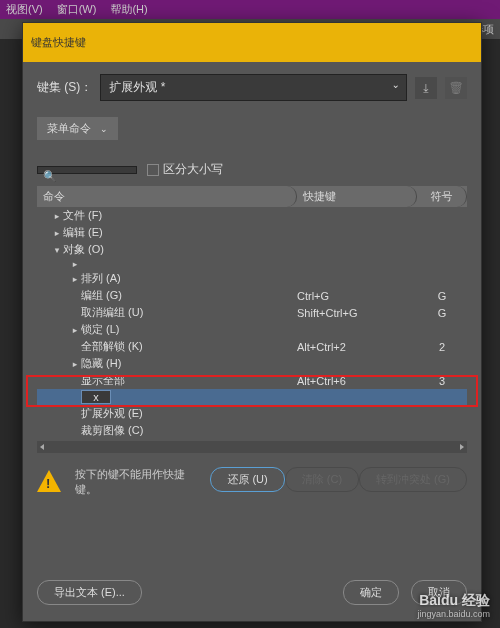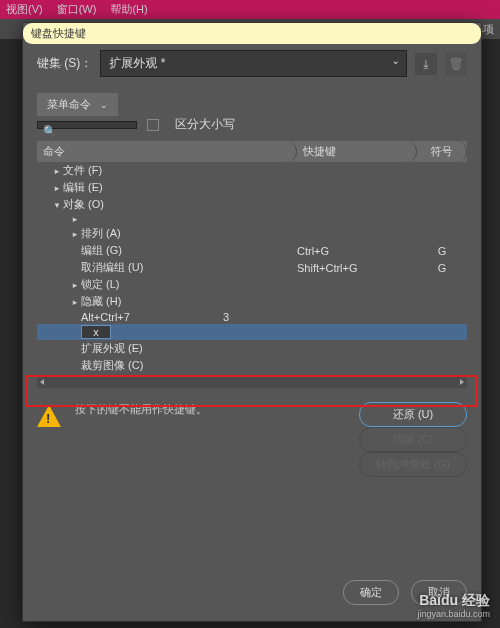--- a/index.html
+++ b/index.html
@@ -4,7 +4,7 @@
 <style>
 * { box-sizing: border-box; margin: 0; padding: 0; font-family: "Microsoft YaHei", sans-serif; }
 body { width: 500px; height: 628px; background: #2a2a2a; overflow: hidden; position: relative; }
-.menubar { background: #be185d; color: #ccc; font-size: 11px; padding: 2px 6px; display: flex; gap: 14px; }
+.menubar { background: #701a75; color: #ccc; font-size: 11px; padding: 2px 6px; display: flex; gap: 14px; }
 .topstrip { background: #4a4a4a; height: 20px; display: flex; align-items: center; justify-content: flex-end; padding: 0 6px; font-size: 11px; color: #ccc; }
 .dialog { position: absolute; top: 22px; left: 22px; width: 460px; height: 600px; background: #565656; border: 1px solid #333; box-shadow: 0 4px 20px rgba(0,0,0,.6); }
 .titlebar { background: #fef9c3; color: #333; font-size: 11px; padding: 3px 8px; border-radius: 9px; }

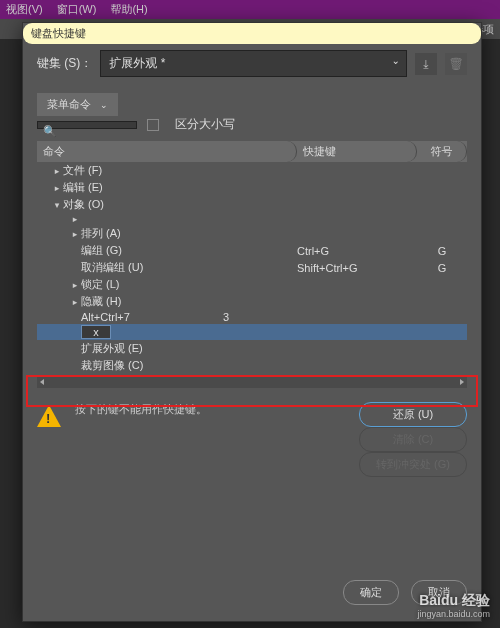--- a/index.html
+++ b/index.html
@@ -7,7 +7,7 @@
 .menubar { background: #701a75; color: #ccc; font-size: 11px; padding: 2px 6px; display: flex; gap: 14px; }
 .topstrip { background: #4a4a4a; height: 20px; display: flex; align-items: center; justify-content: flex-end; padding: 0 6px; font-size: 11px; color: #ccc; }
 .dialog { position: absolute; top: 22px; left: 22px; width: 460px; height: 600px; background: #565656; border: 1px solid #333; box-shadow: 0 4px 20px rgba(0,0,0,.6); }
-.titlebar { background: #fef9c3; color: #333; font-size: 11px; padding: 3px 8px; border-radius: 9px; }
+.titlebar { background: #eab308; color: #333; font-size: 11px; padding: 12px 8px; }
 .dlg-inner { padding: 6px 14px; color: #ddd; font-size: 12px; }
 .row { display: flex; align-items: center; margin-bottom: 16px; gap: 8px; }
 .set-select { flex: 1; background: #3a3a3a; color: #ddd; border: 1px solid #222; padding: 4px 20px 4px 8px; position: relative; }

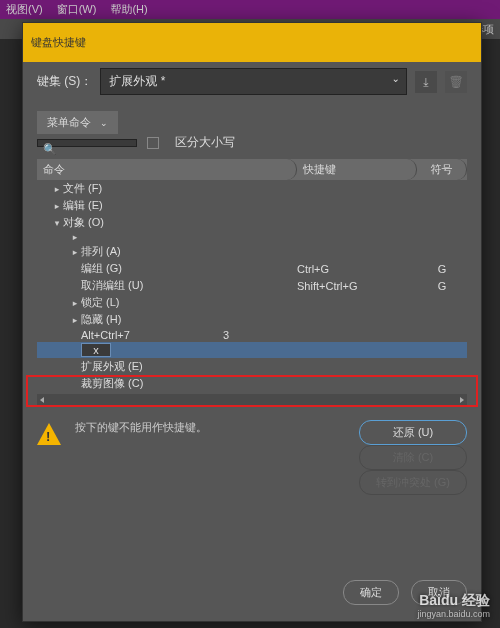--- a/index.html
+++ b/index.html
@@ -8,7 +8,7 @@
 .topstrip { background: #4a4a4a; height: 20px; display: flex; align-items: center; justify-content: flex-end; padding: 0 6px; font-size: 11px; color: #ccc; }
 .dialog { position: absolute; top: 22px; left: 22px; width: 460px; height: 600px; background: #565656; border: 1px solid #333; box-shadow: 0 4px 20px rgba(0,0,0,.6); }
 .titlebar { background: #eab308; color: #333; font-size: 11px; padding: 12px 8px; }
-.dlg-inner { padding: 6px 14px; color: #ddd; font-size: 12px; }
+.dlg-inner { padding: 12px 14px; color: #ddd; font-size: 12px; }
 .row { display: flex; align-items: center; margin-bottom: 16px; gap: 8px; }
 .set-select { flex: 1; background: #3a3a3a; color: #ddd; border: 1px solid #222; padding: 4px 20px 4px 8px; position: relative; }
 .chev { position: absolute; right: 6px; top: 4px; font-size: 10px; }

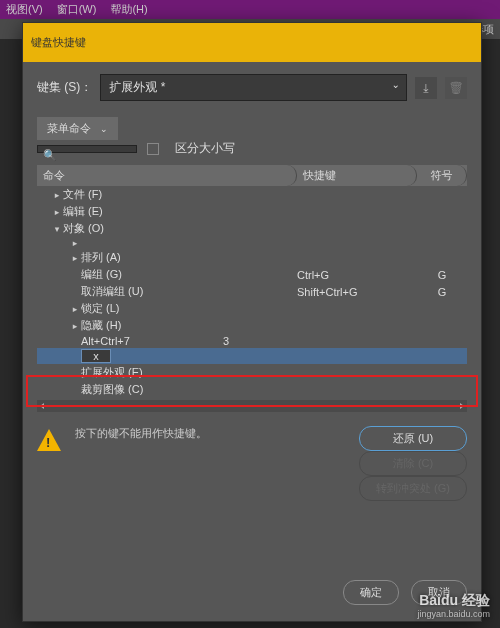--- a/index.html
+++ b/index.html
@@ -14,7 +14,7 @@
 .chev { position: absolute; right: 6px; top: 4px; font-size: 10px; }
 .icon-btn { width: 22px; height: 22px; background: #4a4a4a; display: flex; align-items: center; justify-content: center; font-size: 12px; color: #bbb; cursor: pointer; }
 .icon-btn.dim { opacity: .35; }
-.subtab { display: inline-block; background: #6a6a6a; padding: 4px 10px; font-size: 11px; position: relative; margin-bottom: 0; }
+.subtab { display: inline-block; background: #6a6a6a; padding: 4px 10px; font-size: 11px; position: relative; margin-bottom: 21px; }
 .subtab .ch { margin-left: 6px; font-size: 9px; }
 .searchrow { display: flex; align-items: center; gap: 10px; margin-bottom: 8px; }
 .searchbox { position: relative; width: 100px; background: #3a3a3a; border: 1px solid #222; padding: 3px 6px 3px 22px; color: #ddd; }

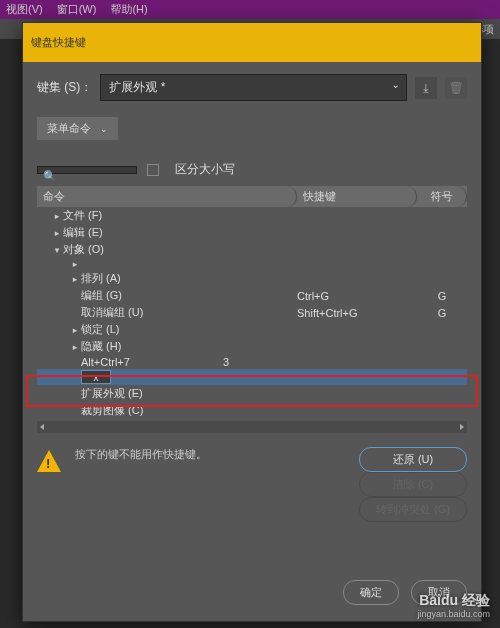--- a/index.html
+++ b/index.html
@@ -19,7 +19,7 @@
 .searchrow { display: flex; align-items: center; gap: 10px; margin-bottom: 8px; }
 .searchbox { position: relative; width: 100px; background: #3a3a3a; border: 1px solid #222; padding: 3px 6px 3px 22px; color: #ddd; }
 .mag { position: absolute; left: 5px; top: 3px; font-size: 11px; color: #bbb; }
-.cbx { display: flex; align-items: center; gap: 16px; }
+.cbx { display: flex; align-items: center; gap: 4px; }
 .cbx-box { width: 12px; height: 12px; border: 1px solid #888; }
 .table-head { display: flex; background: #6a6a6a; font-size: 11px; }
 .table-head > div { padding: 3px 6px; border-right: 1px solid #4a4a4a; border-radius: 10px; }

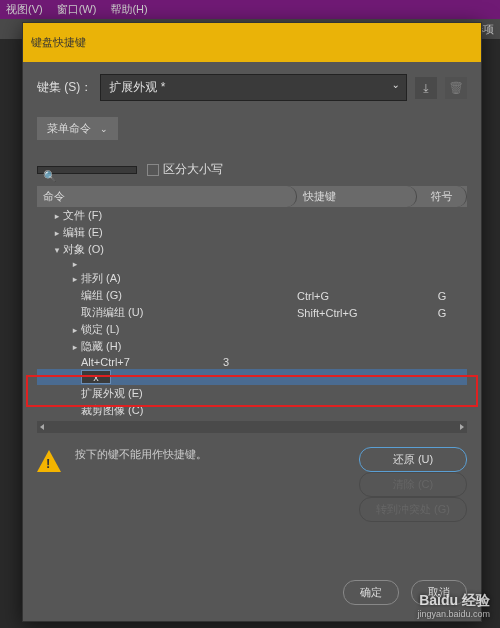--- a/index.html
+++ b/index.html
@@ -151,6 +151,12 @@
           <span class="sy-cell"></span>
         </div>
         <div class="tree-row indent2">
+          <span class="arrow"></span>
+          <span class="cmd-label">全部解锁 (K)</span>
+          <span class="sc-cell">Alt+Ctrl+2</span>
+          <span class="sy-cell">2</span>
+        </div>
+        <div class="tree-row indent2">
           <span class="arrow">▸</span>
           <span class="cmd-label">隐藏 (H)</span>
           <span class="sc-cell"></span>

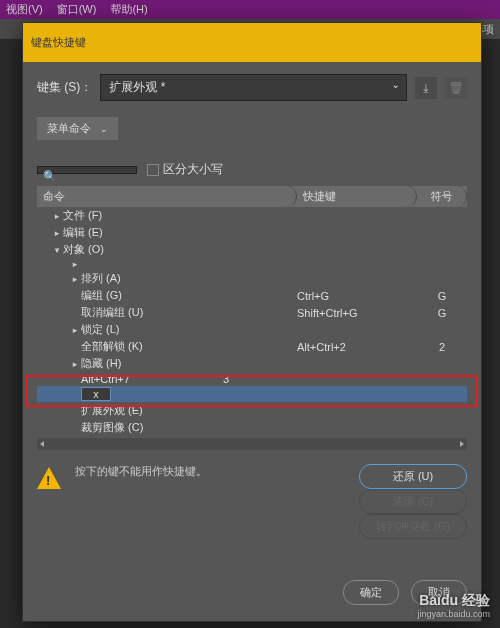--- a/index.html
+++ b/index.html
@@ -164,6 +164,7 @@
         </div>
         <div class="tree-row indent2">
           <span class="arrow"></span>
+          <span class="cmd-label">显示全部</span>
           <span class="sc-cell">Alt+Ctrl+7</span>
           <span class="sy-cell">3</span>
         </div>

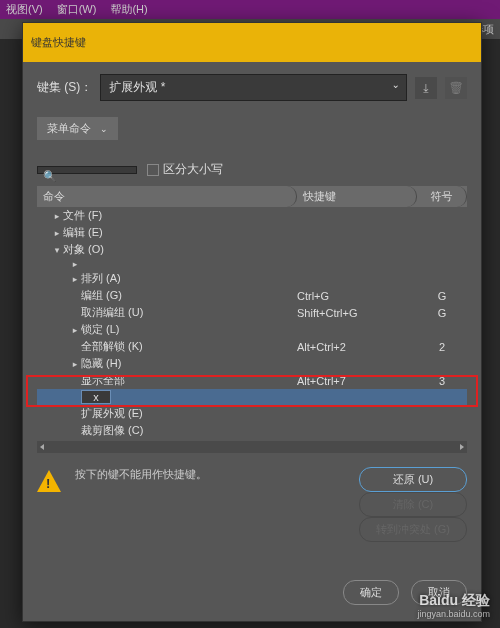--- a/index.html
+++ b/index.html
@@ -165,7 +165,7 @@
         <div class="tree-row indent2">
           <span class="arrow"></span>
           <span class="cmd-label">显示全部</span>
-          <span class="sc-cell">Alt+Ctrl+7</span>
+          <span class="sc-cell">Alt+Ctrl+6</span>
           <span class="sy-cell">3</span>
         </div>
         <div class="tree-row indent2 sel-row">

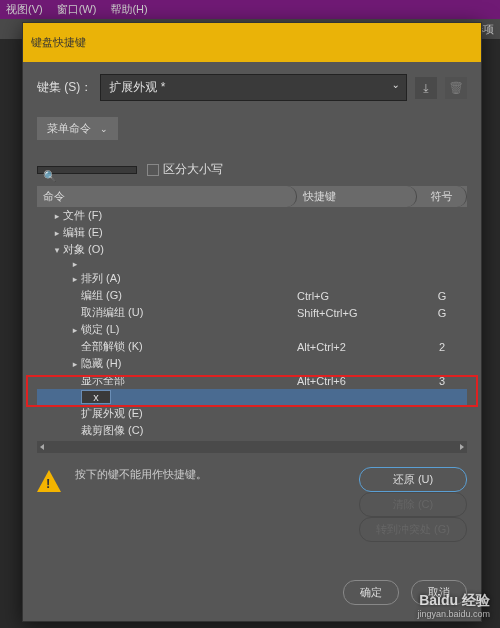--- a/index.html
+++ b/index.html
@@ -41,7 +41,7 @@
 .warn-tri { width: 0; height: 0; border-left: 12px solid transparent; border-right: 12px solid transparent; border-bottom: 22px solid #f4b400; position: relative; margin-top: 3px;}
 .warn-ex { position: absolute; left: -3px; top: 6px; font-size: 13px; font-weight: bold; color: #333; }
 .warn-txt { flex: 1; font-size: 11px; color: #ccc; }
-.side-btns { display: flex; flex-direction: column; }
+.side-btns { display: flex; }
 .btn { background: transparent; border: 1px solid #888; color: #ddd; padding: 4px 16px; font-size: 11px; border-radius: 12px; text-align: center; cursor: pointer; }
 .btn.sel { border-color: #5a9fd4; }
 .btn.dim { color: #666; border-color: #4a4a4a; }

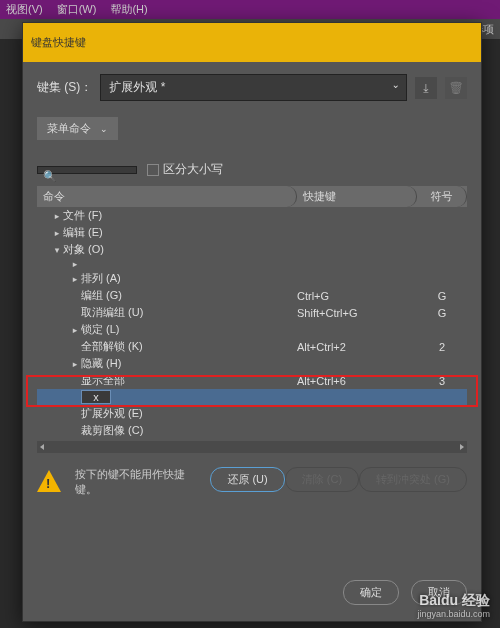--- a/index.html
+++ b/index.html
@@ -203,6 +203,7 @@
     </div>
 
     <div class="dlg-footer">
+      <div class="btn">导出文本 (E)...</div>
       <div class="spacer"></div>
       <div class="btn">确定</div>
       <div class="btn">取消</div>

